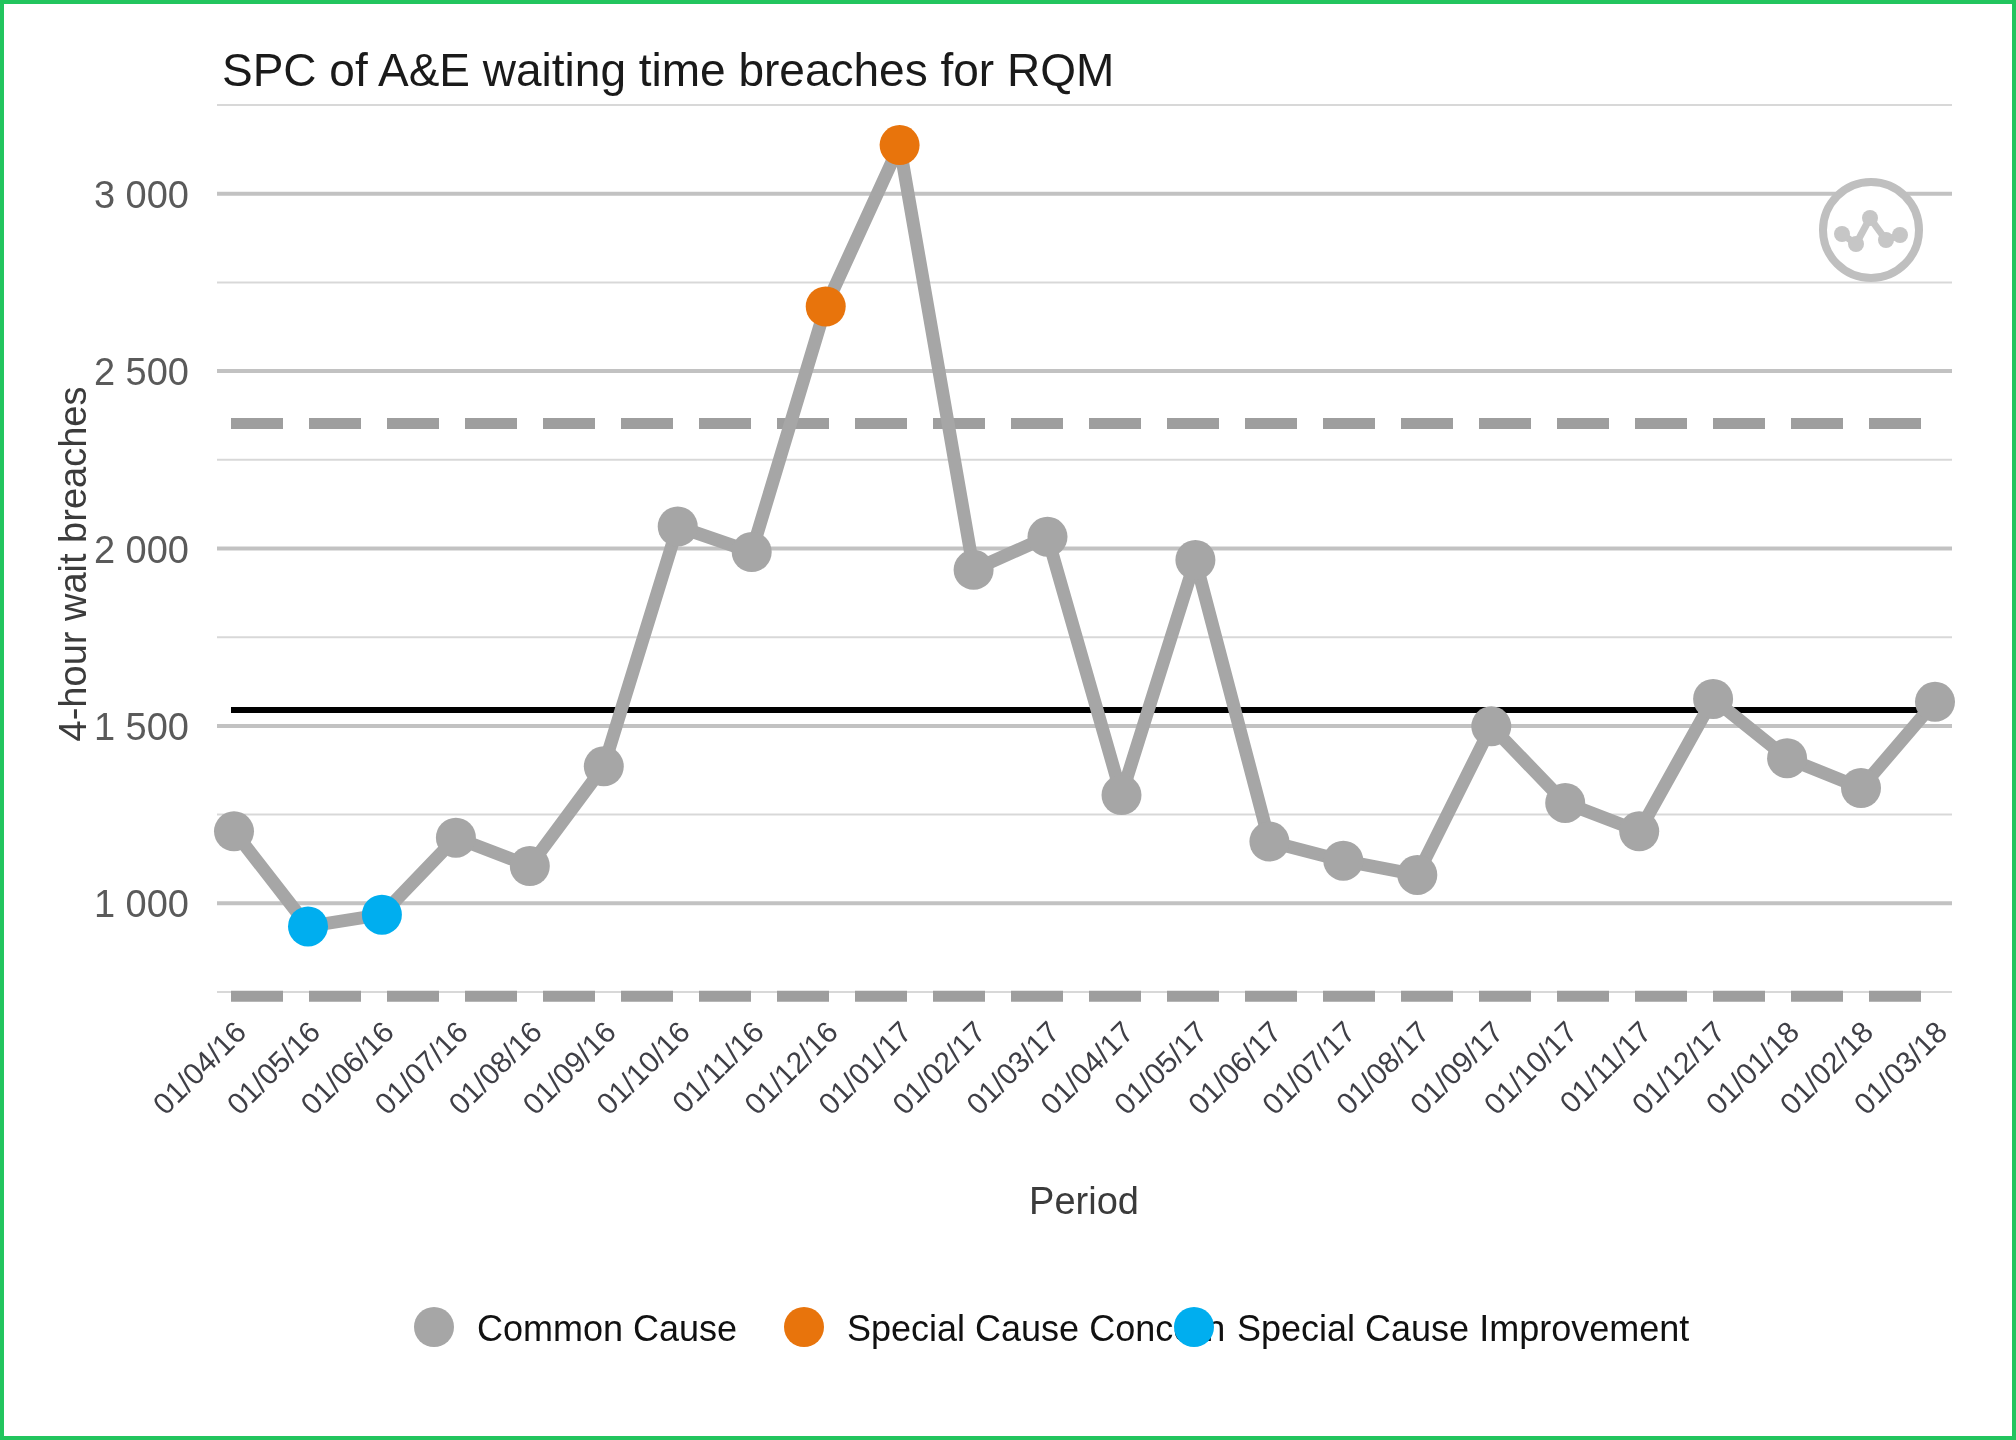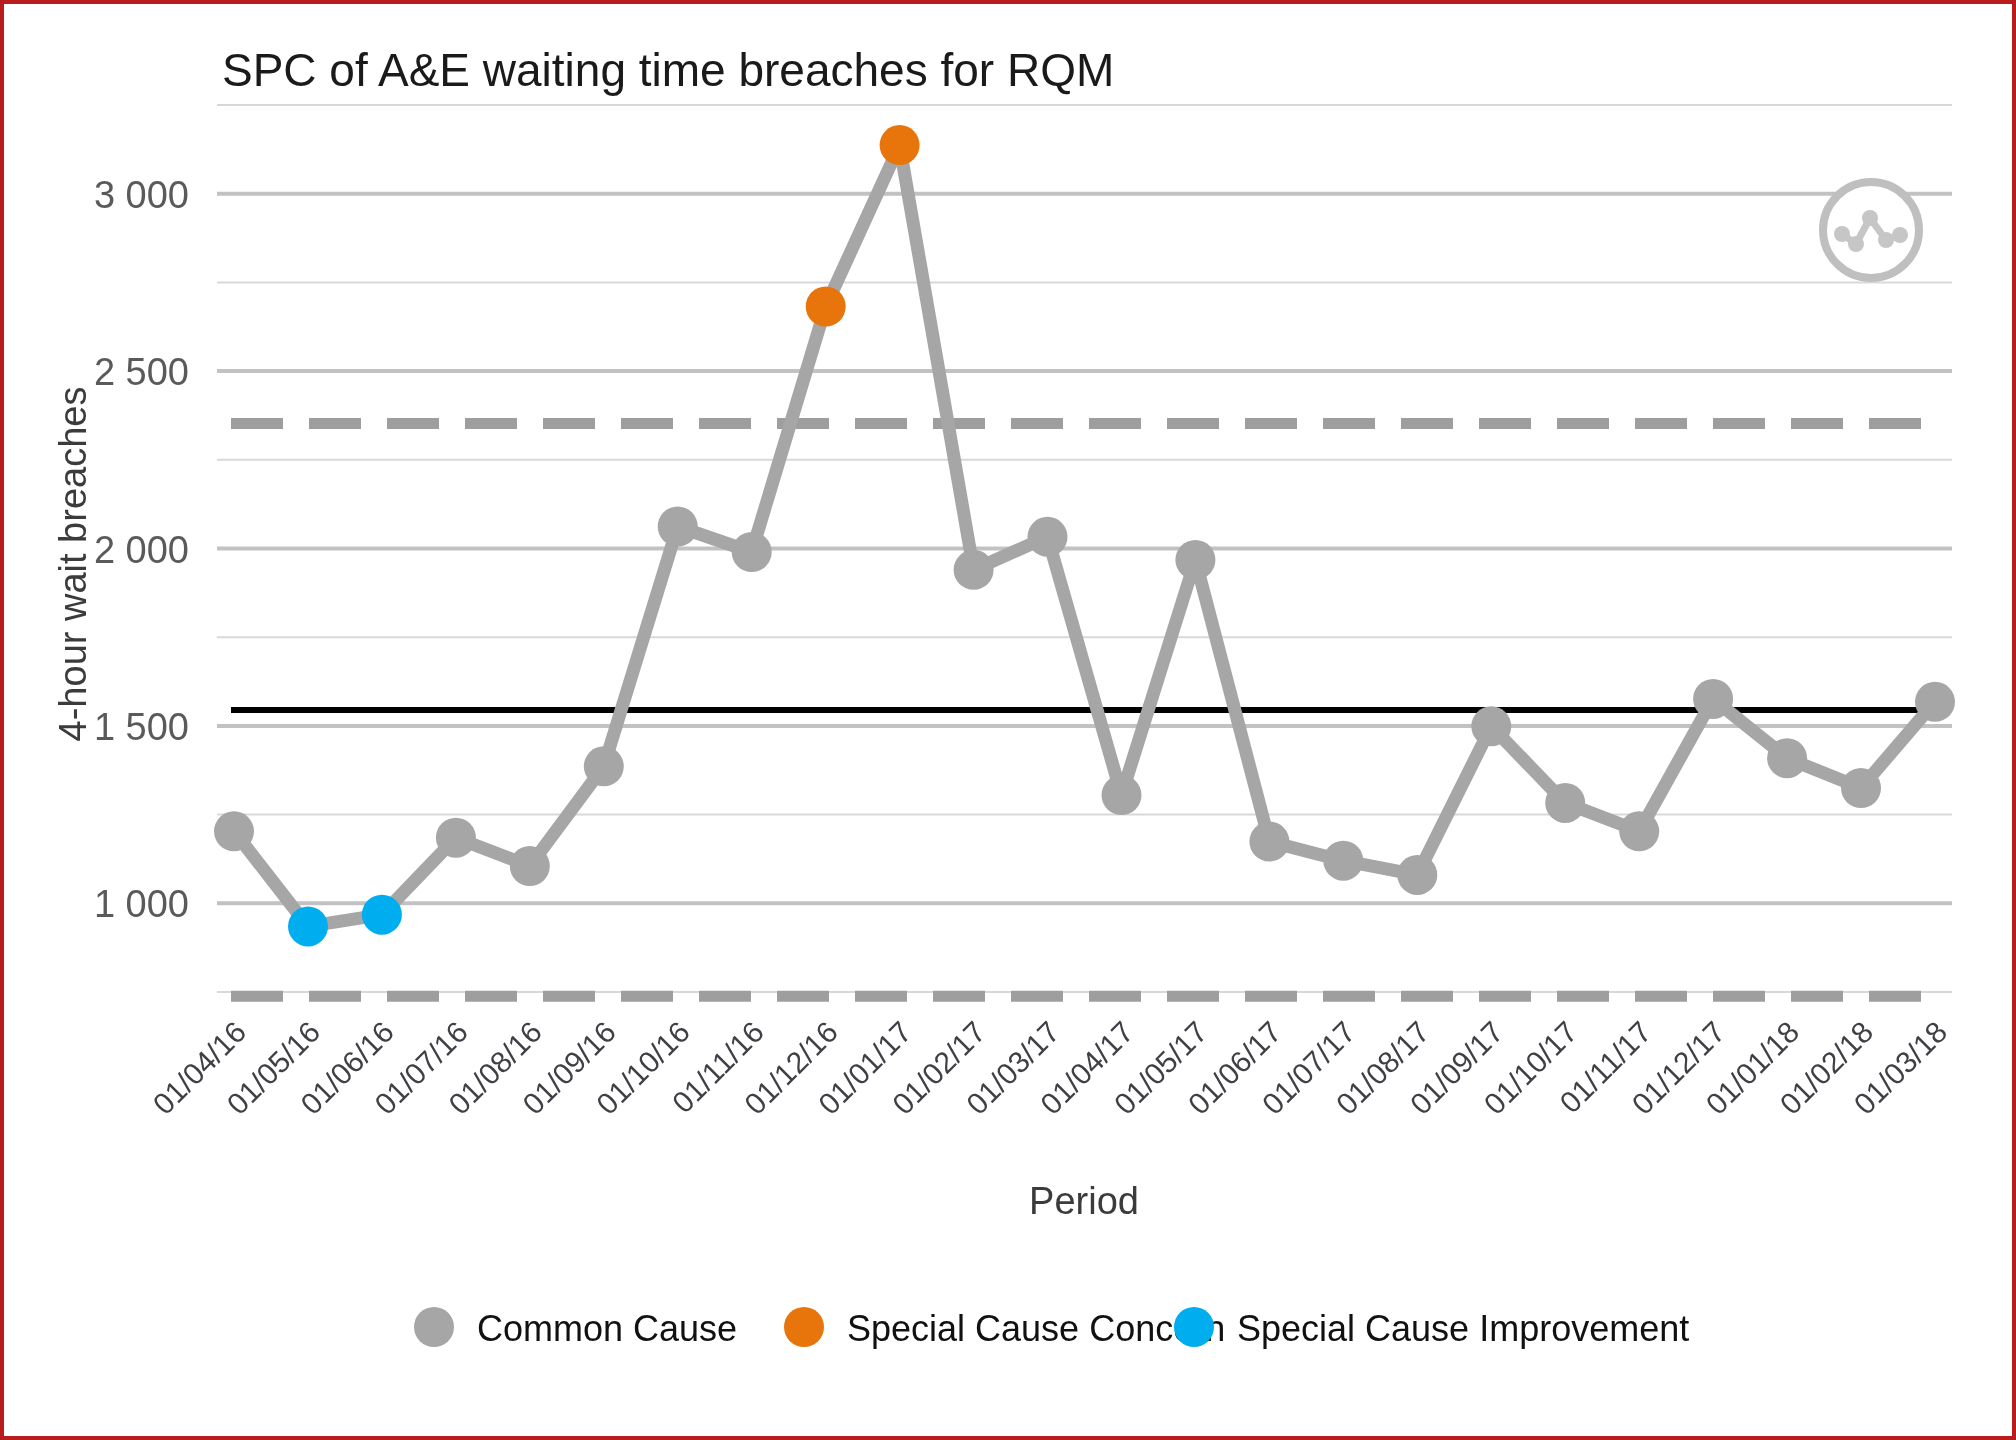--- a/index.html
+++ b/index.html
@@ -11,7 +11,7 @@
   }
   #frame{
     position:absolute;inset:0;
-    border:4px solid #b91c1c;
+    border:4px solid #22c55e;
     box-sizing:border-box;
     background:#ffffff;
   }

